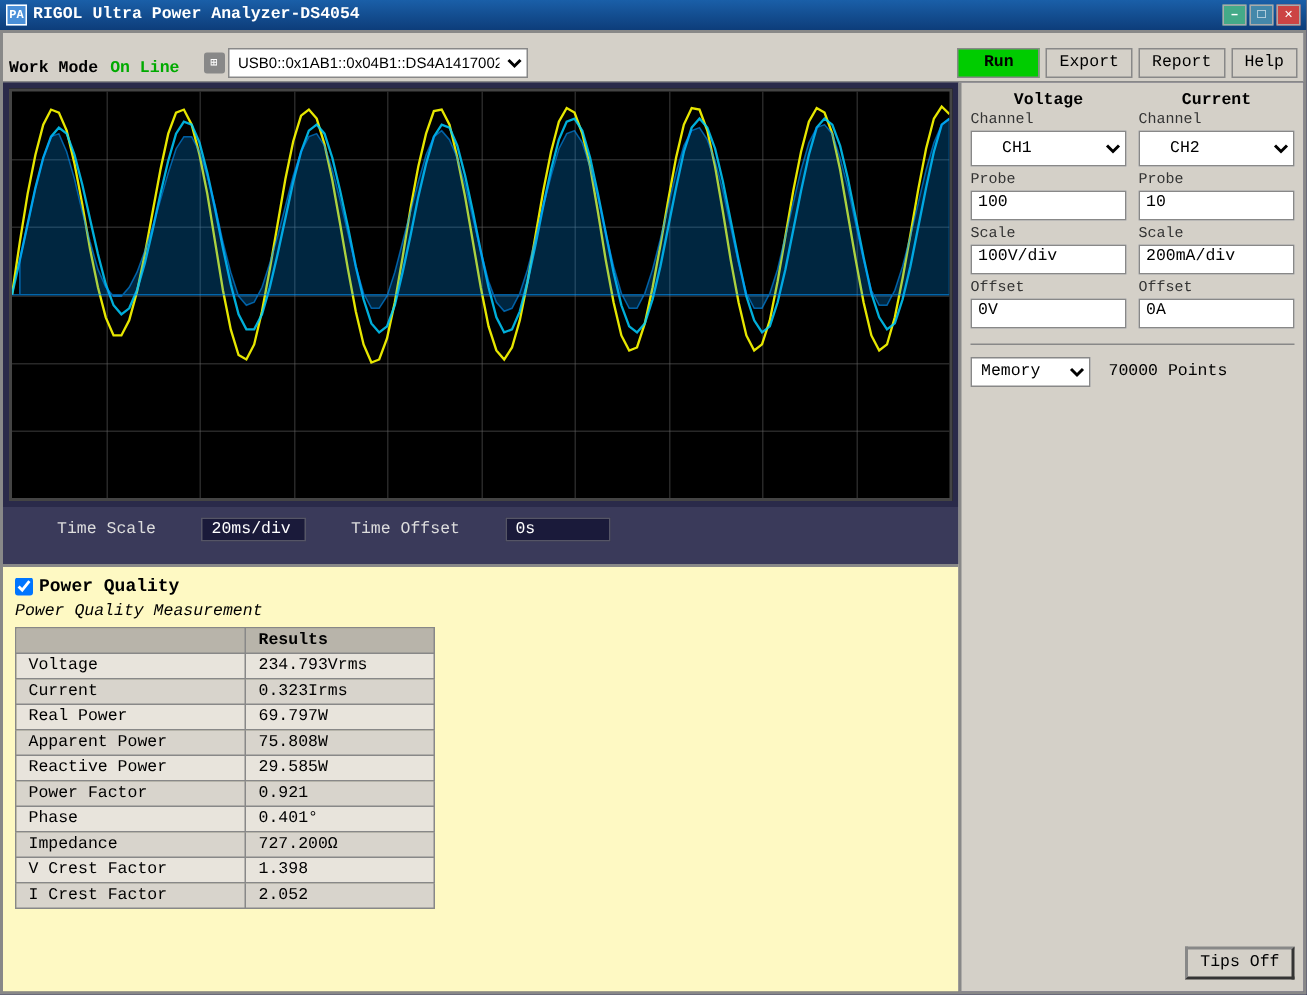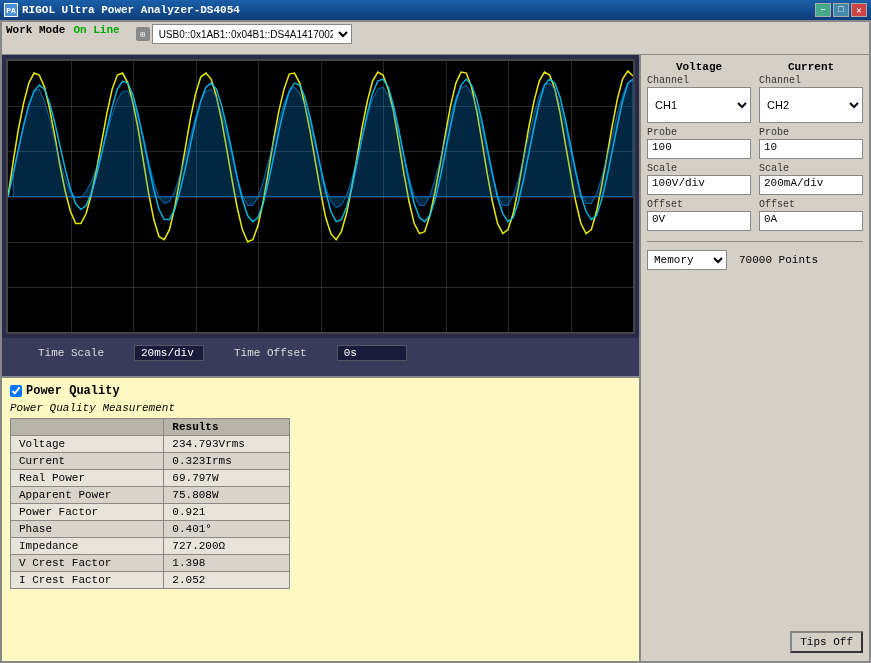--- a/index.html
+++ b/index.html
@@ -60,7 +60,7 @@
       background: #d4d0c8;
       height: 33px;
       display: flex;
-      align-items: flex-start;
+      align-items: flex-end;
       padding: 2px 4px;
       gap: 8px;
       border-bottom: 1px solid #888;

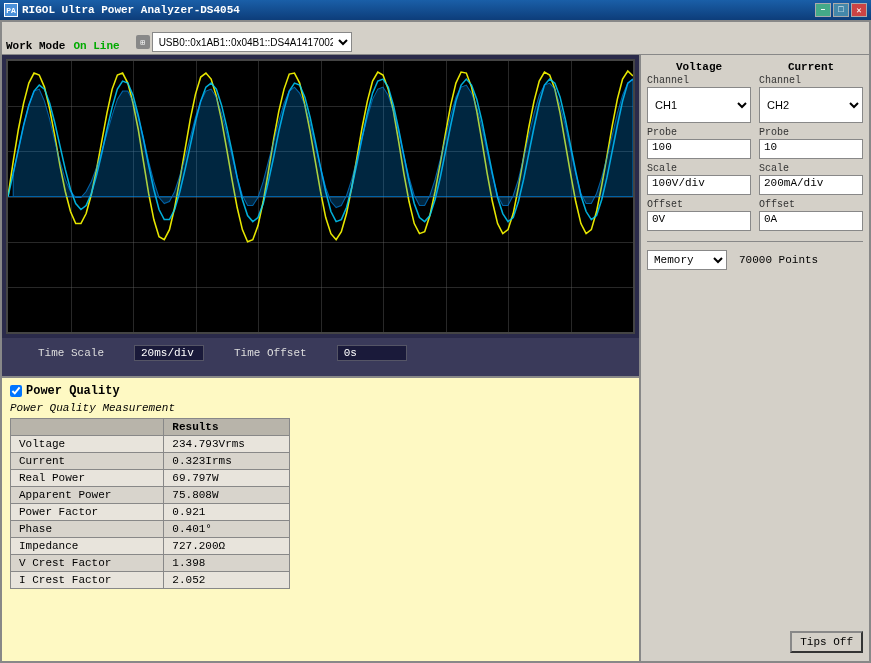--- a/index.html
+++ b/index.html
@@ -347,6 +347,12 @@
       <select class="usb-select">
         <option>USB0::0x1AB1::0x04B1::DS4A141700291::INSTR</option>
       </select>
+    </div>
+    <div class="toolbar-buttons">
+      <button class="toolbar-btn btn-run">Run</button>
+      <button class="toolbar-btn btn-export">Export</button>
+      <button class="toolbar-btn btn-report">Report</button>
+      <button class="toolbar-btn btn-help">Help</button>
     </div>
   </div>
 

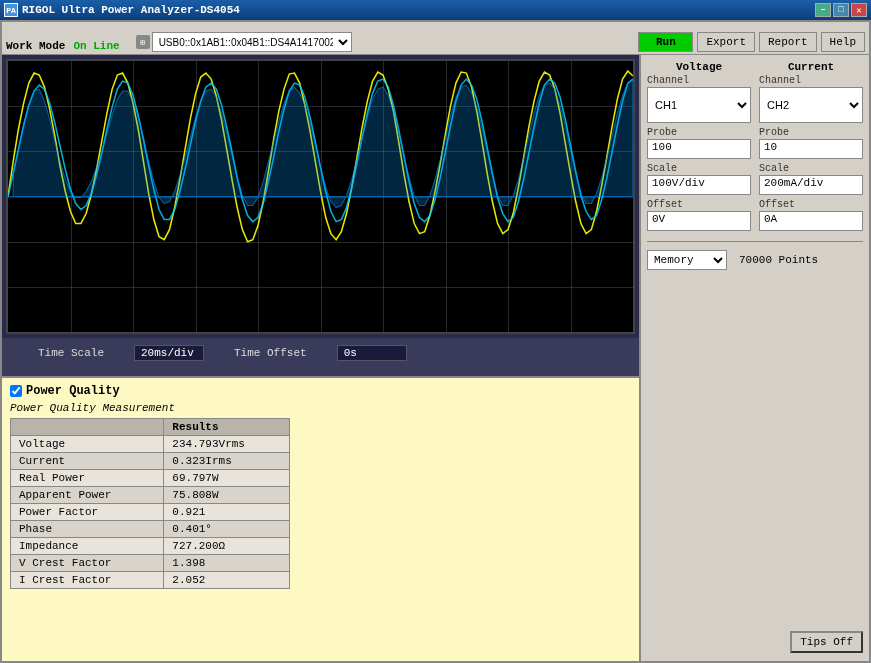--- a/index.html
+++ b/index.html
@@ -218,12 +218,12 @@
     }
     .field-select {
       width: 100%;
-      height: 36px;
+      height: 24px;
       font-size: 11px;
       background: white;
       border: 1px solid #888;
-      padding: 0 3px;
-      font-family: Liberation Sans, sans-serif;
+      padding: 0 16px;
+      font-family: Liberation Mono, monospace;
     }
     .field-value {
       background: white;

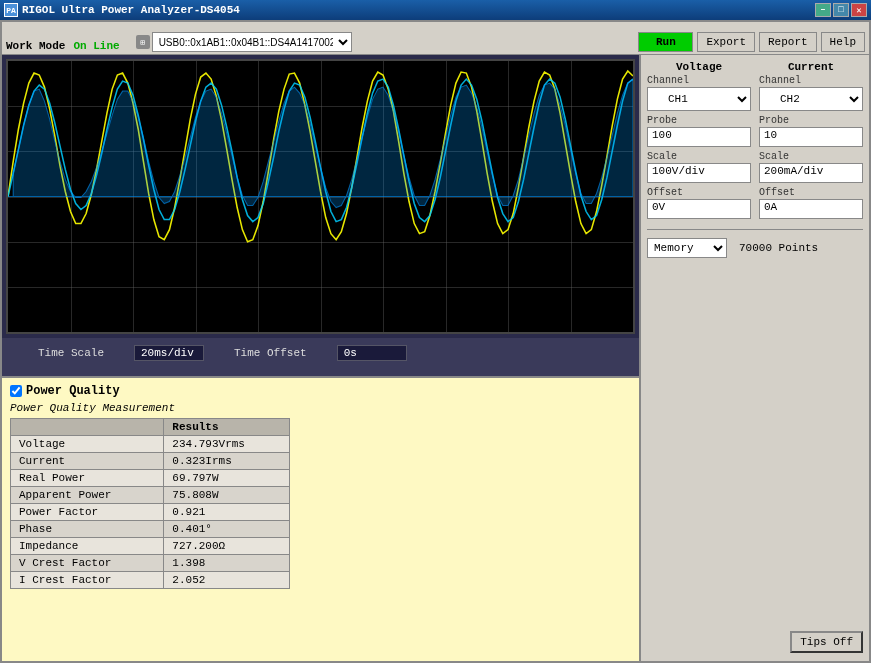--- a/index.html
+++ b/index.html
@@ -439,6 +439,10 @@
                 <td>75.808W</td>
               </tr>
               <tr>
+                <td>Reactive Power</td>
+                <td>29.585W</td>
+              </tr>
+              <tr>
                 <td>Power Factor</td>
                 <td>0.921</td>
               </tr>

